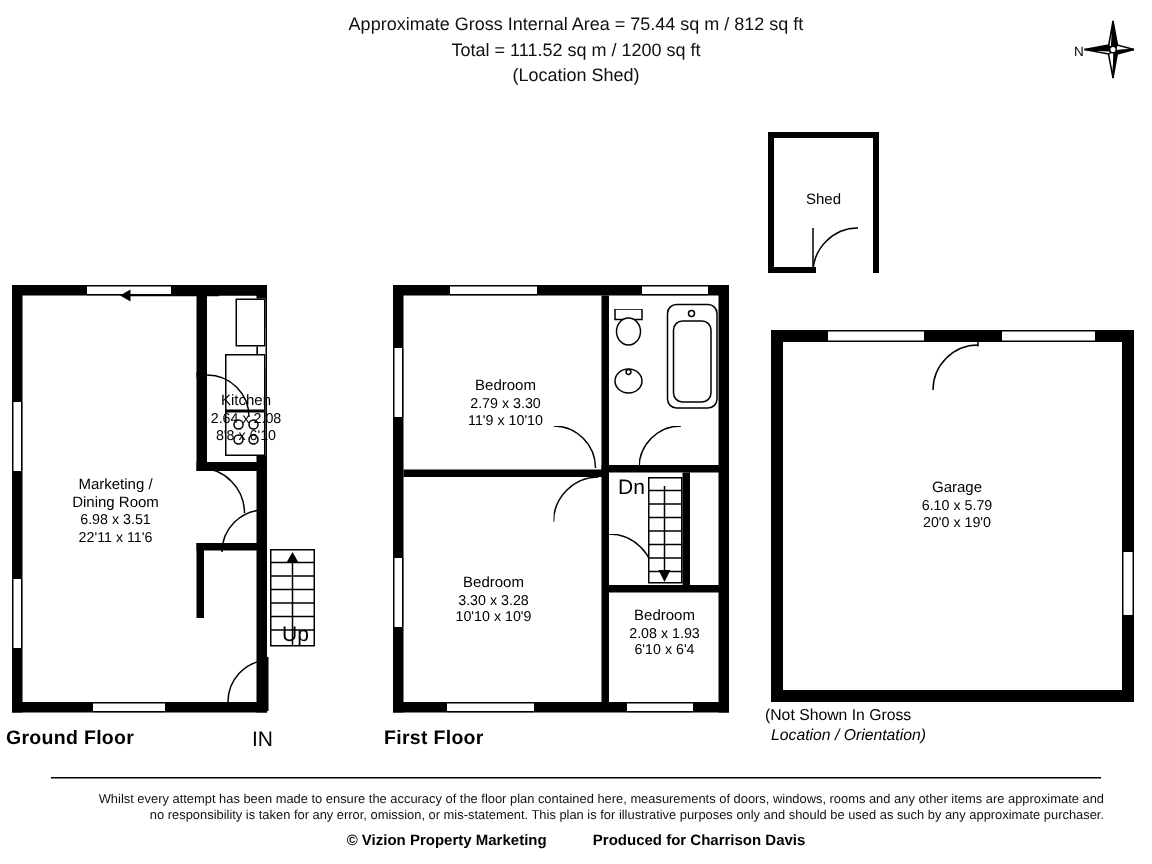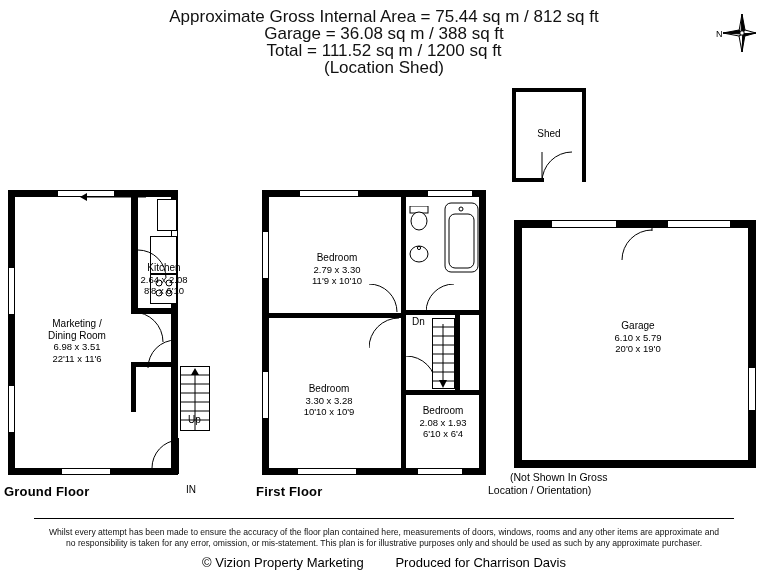--- a/index.html
+++ b/index.html
@@ -29,7 +29,7 @@
     text-align: center;
   }
   .header div {
-    font-size: 17px;
+    font-size: 12px;
     line-height: 17px;
     color: #111;
   }

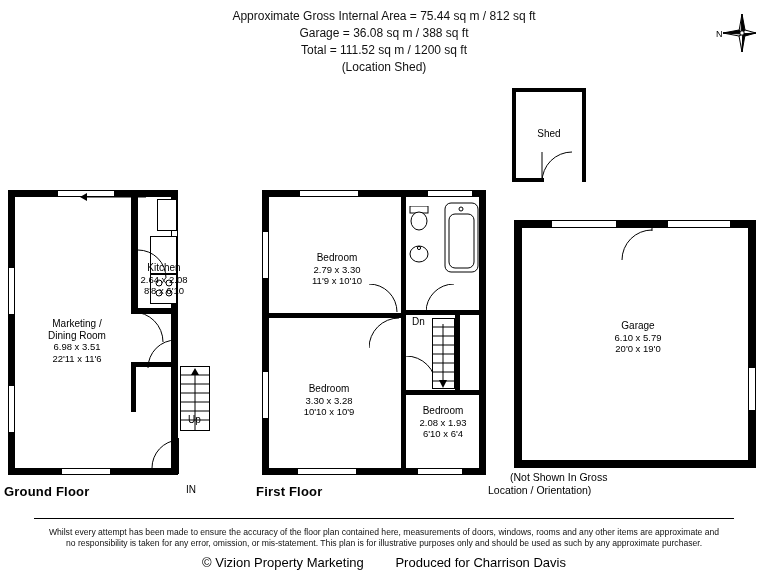--- a/index.html
+++ b/index.html
@@ -127,7 +127,6 @@
 
   <div class="header">
     <div>Approximate Gross Internal Area = 75.44 sq m / 812 sq ft</div>
-    <div>Garage = 36.08 sq m / 388 sq ft</div>
     <div>Total = 111.52 sq m / 1200 sq ft</div>
     <div>(Location Shed)</div>
   </div>

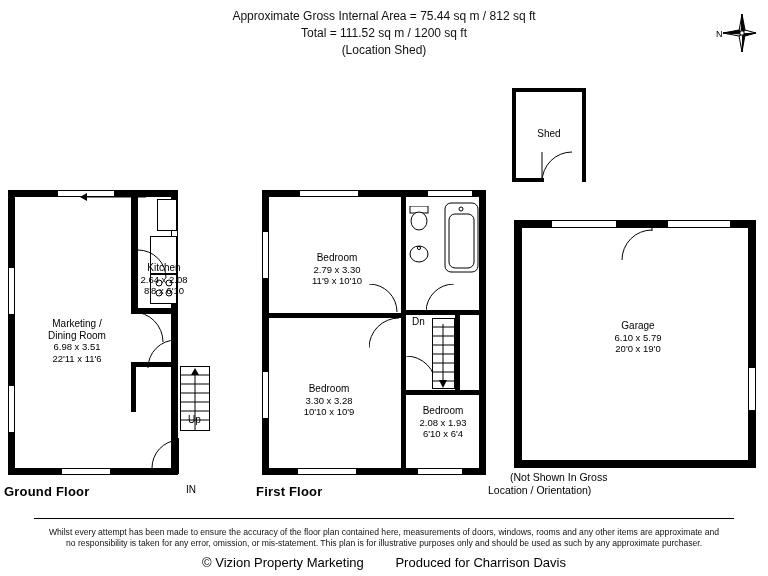--- a/index.html
+++ b/index.html
@@ -90,7 +90,7 @@
   }
   .arrow-lbl {
     position: absolute;
-    font-size: 10px;
+    font-size: 14px;
   }
   
   .footer {

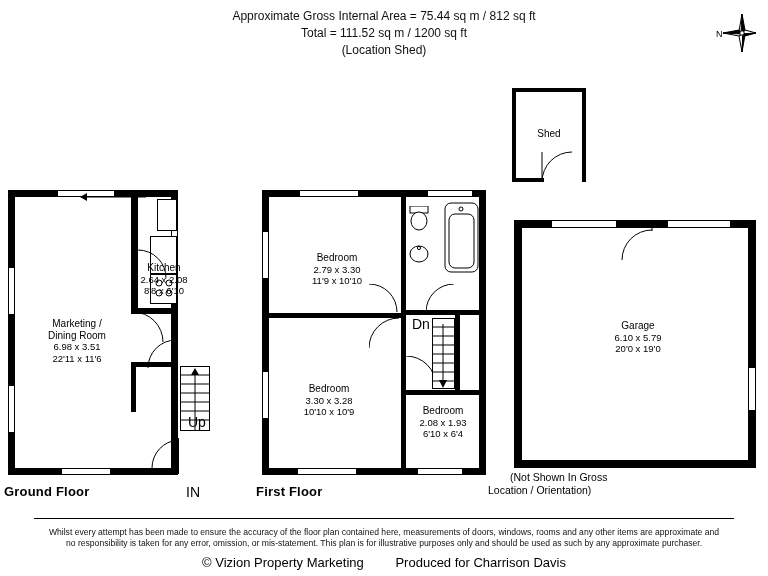--- a/index.html
+++ b/index.html
@@ -222,7 +222,7 @@
       <div>22'11 x 11'6</div>
     </div>
     <div class="arrow-lbl" style="left:188px; top:414px;">Up</div>
-    <div class="arrow-lbl" style="left:170px; top:484px;padding-left:16px;">IN</div>
+    <div class="arrow-lbl" style="left:152px; top:484px;padding-left:16px;">IN</div>
     <div class="floor-label" style="left:4px; top:484px;">Ground Floor</div>
   </div>
 

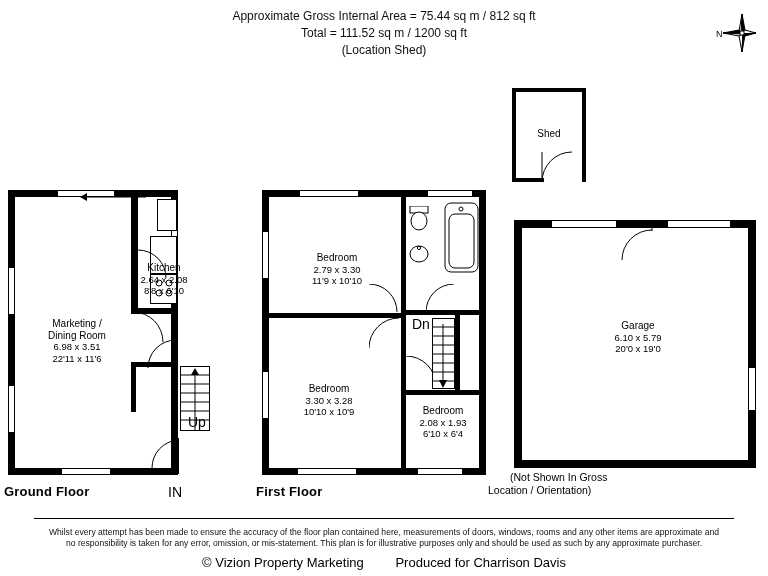--- a/index.html
+++ b/index.html
@@ -342,7 +342,7 @@
     </div>
 
     <div class="note-text" style="left:510px; top:471px;">(Not Shown In Gross</div>
-    <div class="note-text" style="left:488px; top:484px;">Location / Orientation)</div>
+    <div class="note-text" style="left:514px; top:484px;font-style:italic;">Location / Orientation)</div>
   </div>
 
   <div class="footer">

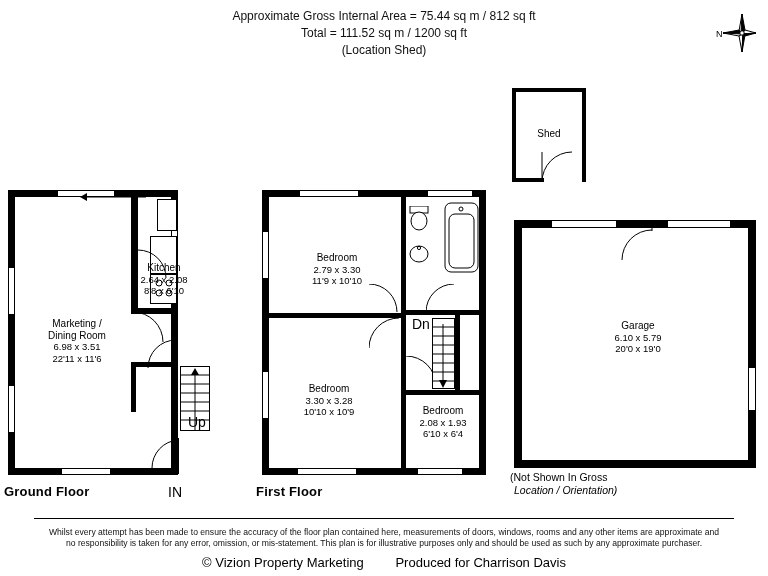--- a/index.html
+++ b/index.html
@@ -111,6 +111,7 @@
     line-height: 11px;
     color: #111;
     padding: 0 32px;
+    text-align: right;
   }
   .footer .credits {
     margin-top: 6px;

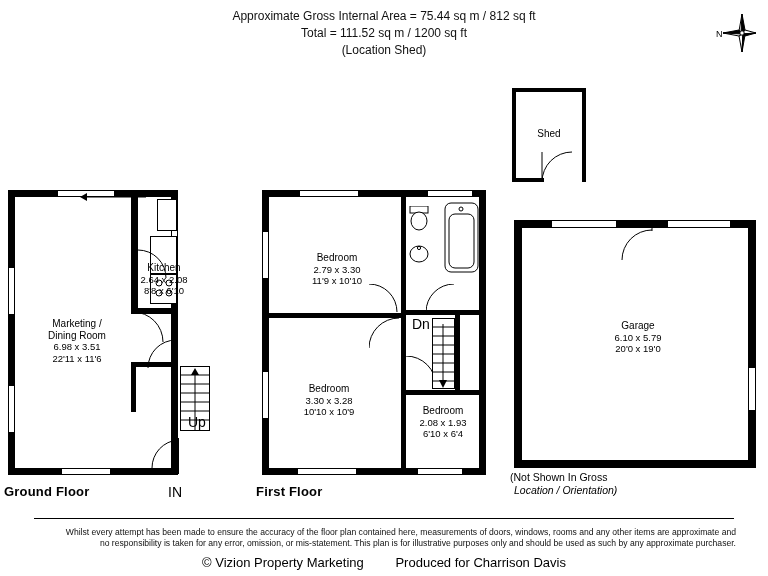--- a/index.html
+++ b/index.html
@@ -115,8 +115,8 @@
   }
   .footer .credits {
     margin-top: 6px;
-    font-size: 13px;
-    font-weight: normal;
+    font-size: 10px;
+    font-weight: bold;
   }
   .footer .credits span { margin: 0 14px; }
   svg { display: block; }

